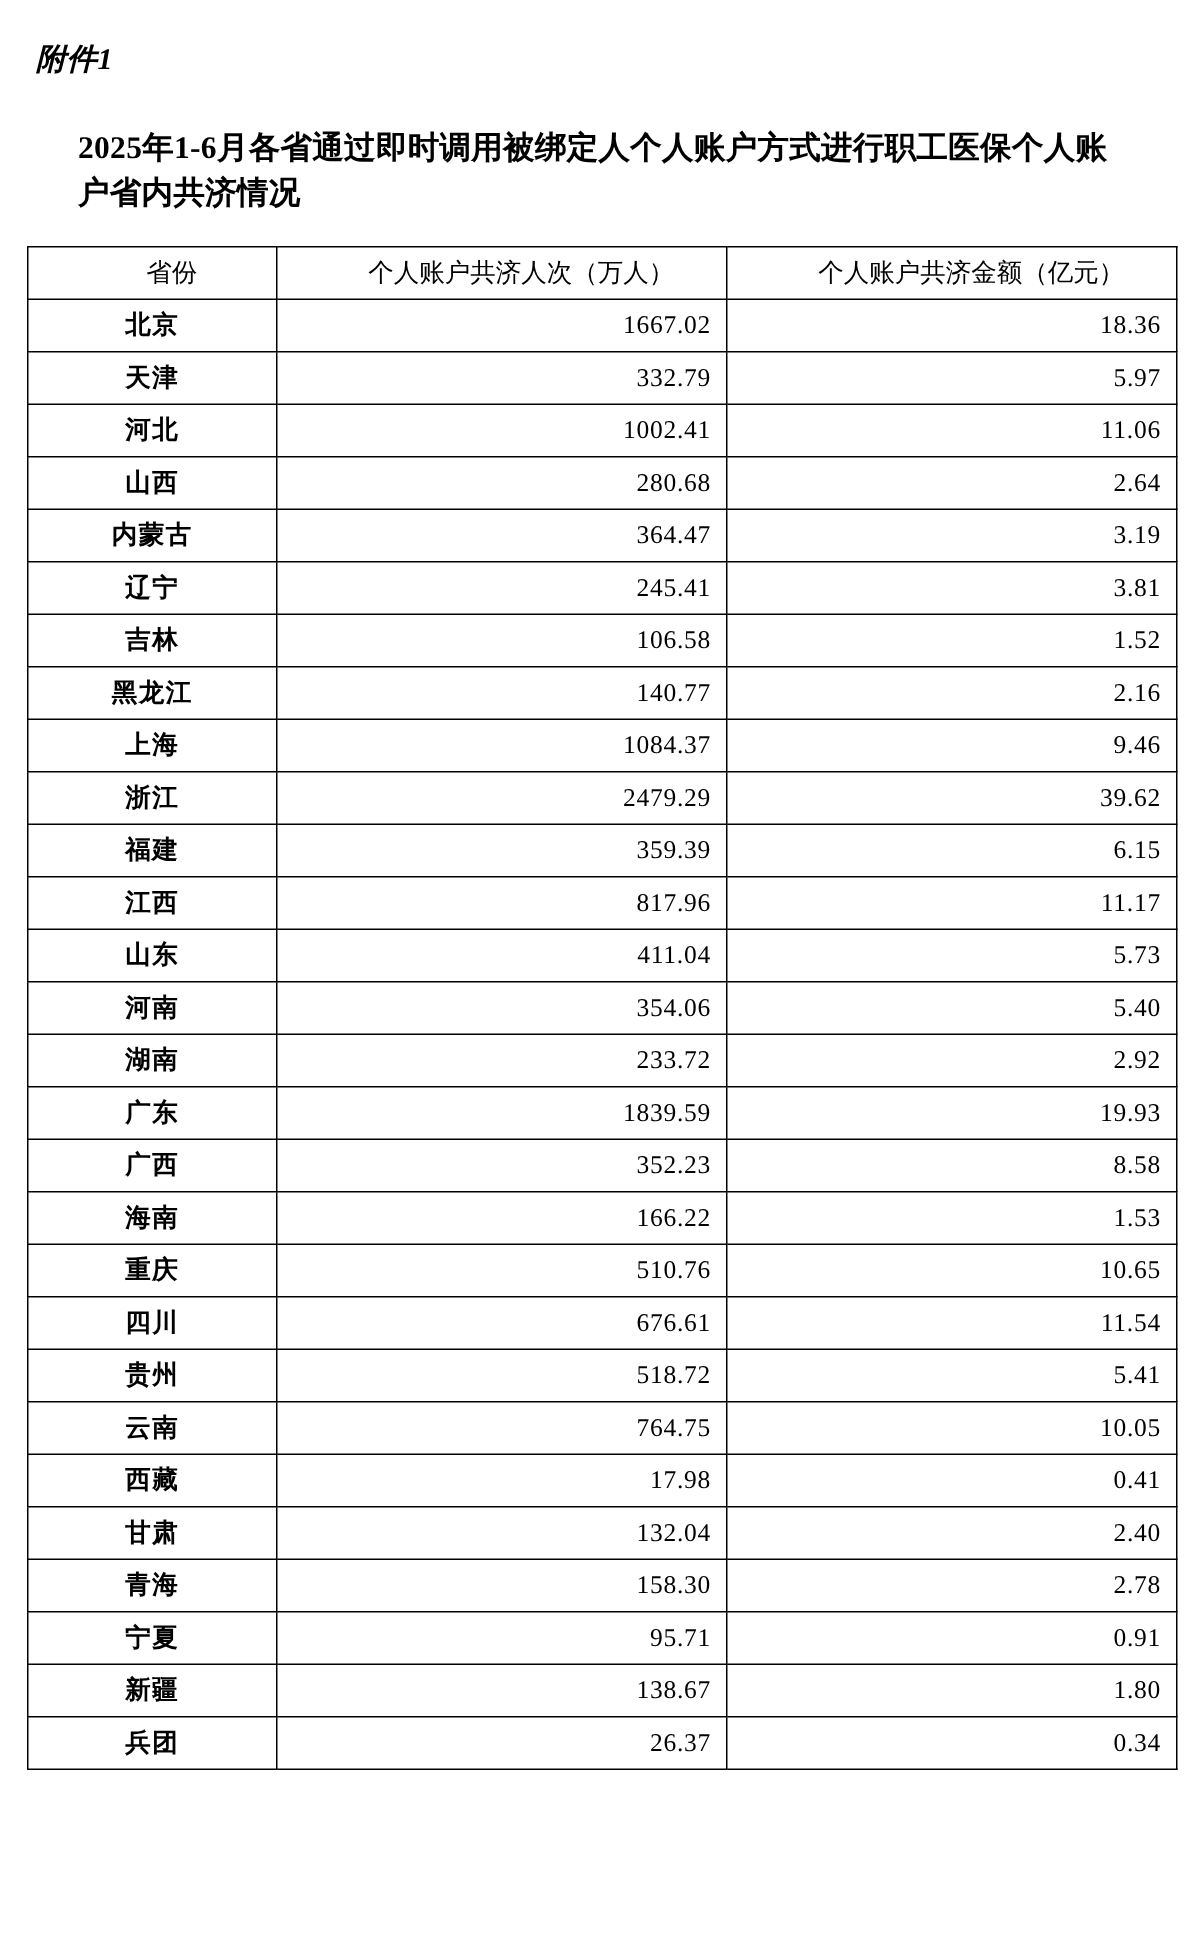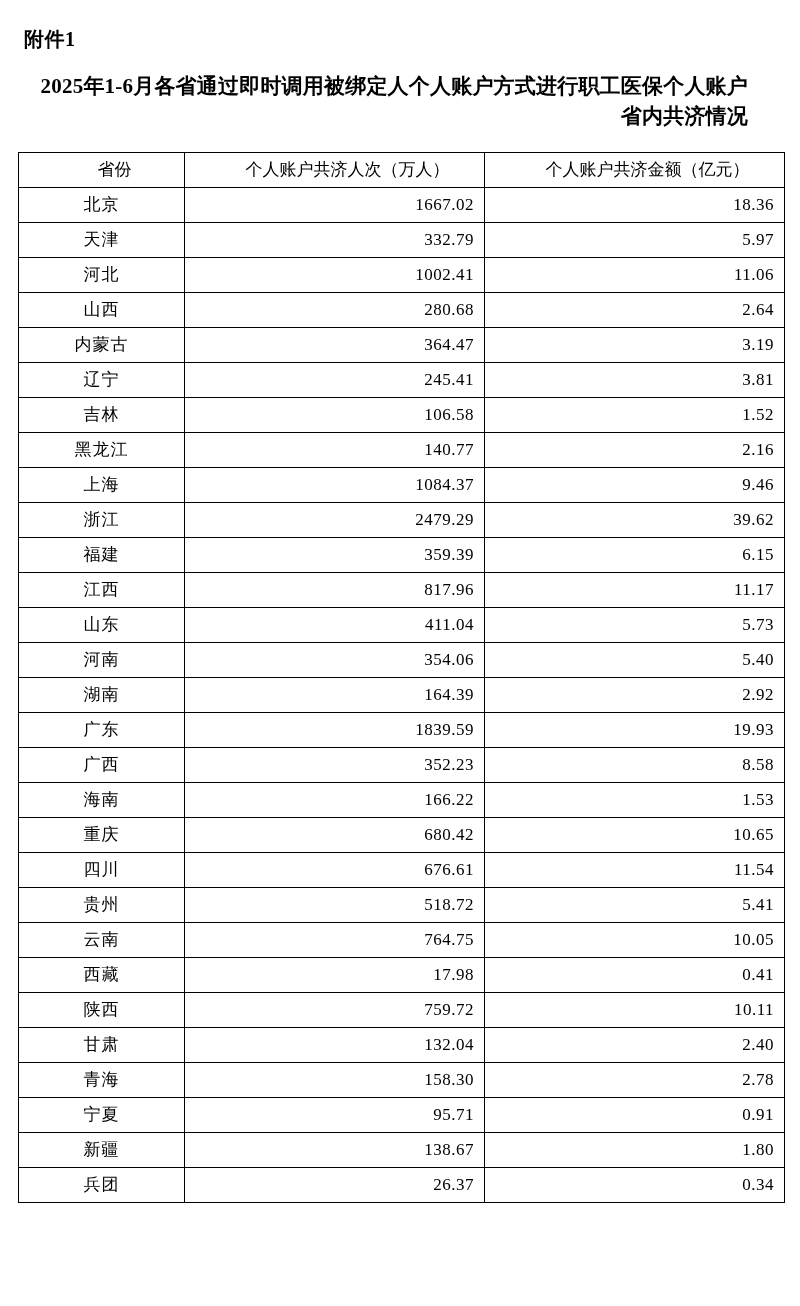--- a/index.html
+++ b/index.html
@@ -24,7 +24,8 @@
     font-weight: 600;
     letter-spacing: 0.5px;
     margin-left: 6px;
-    margin-bottom: 18px;
+    margin-bottom: 30px;
+    font-style: italic;
   }
   .doc-title {
     text-align: right;

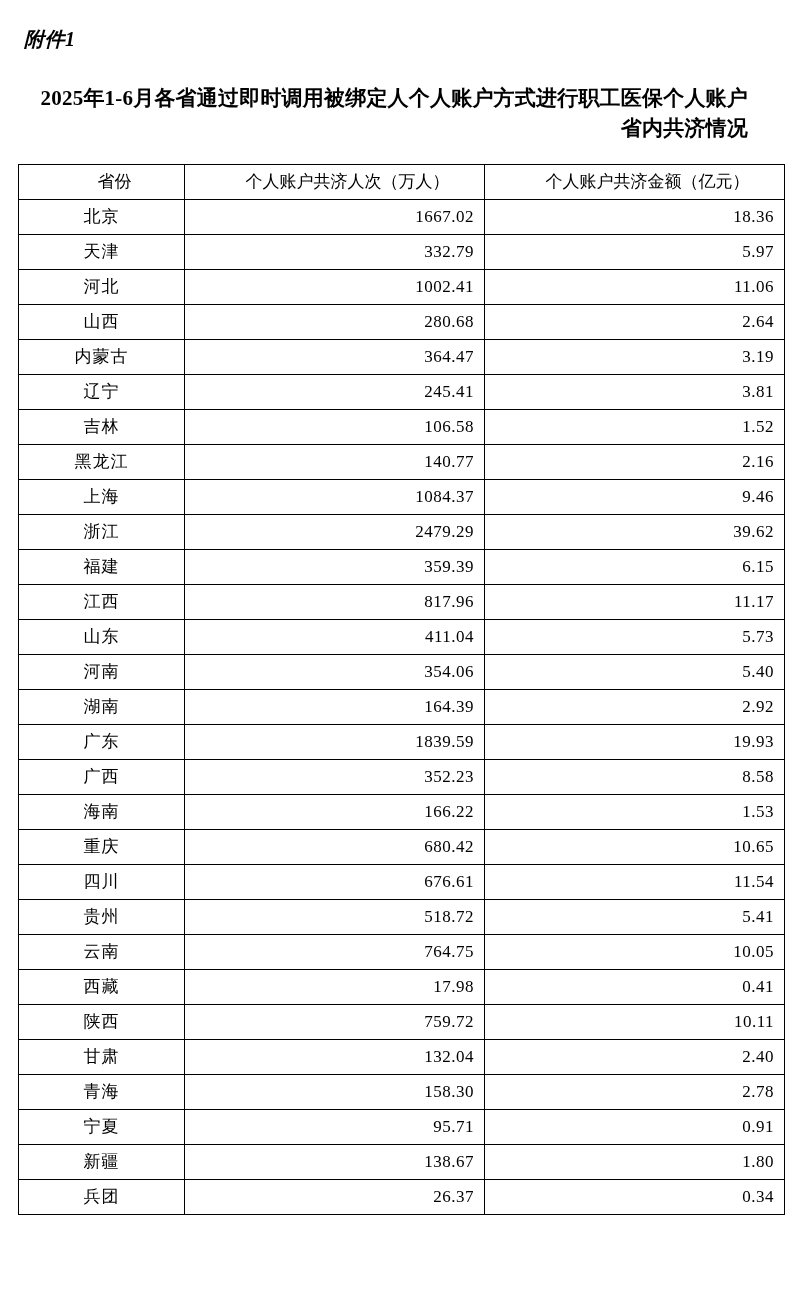--- a/index.html
+++ b/index.html
@@ -28,11 +28,11 @@
     font-style: italic;
   }
   .doc-title {
-    text-align: right;
+    text-align: left;
     font-size: 21px;
     font-weight: bold;
     line-height: 1.45;
-    margin: 0 34px 20px 19px;
+    margin: 0 34px 20px 34px;
     letter-spacing: 0.2px;
   }
   table.data-table {

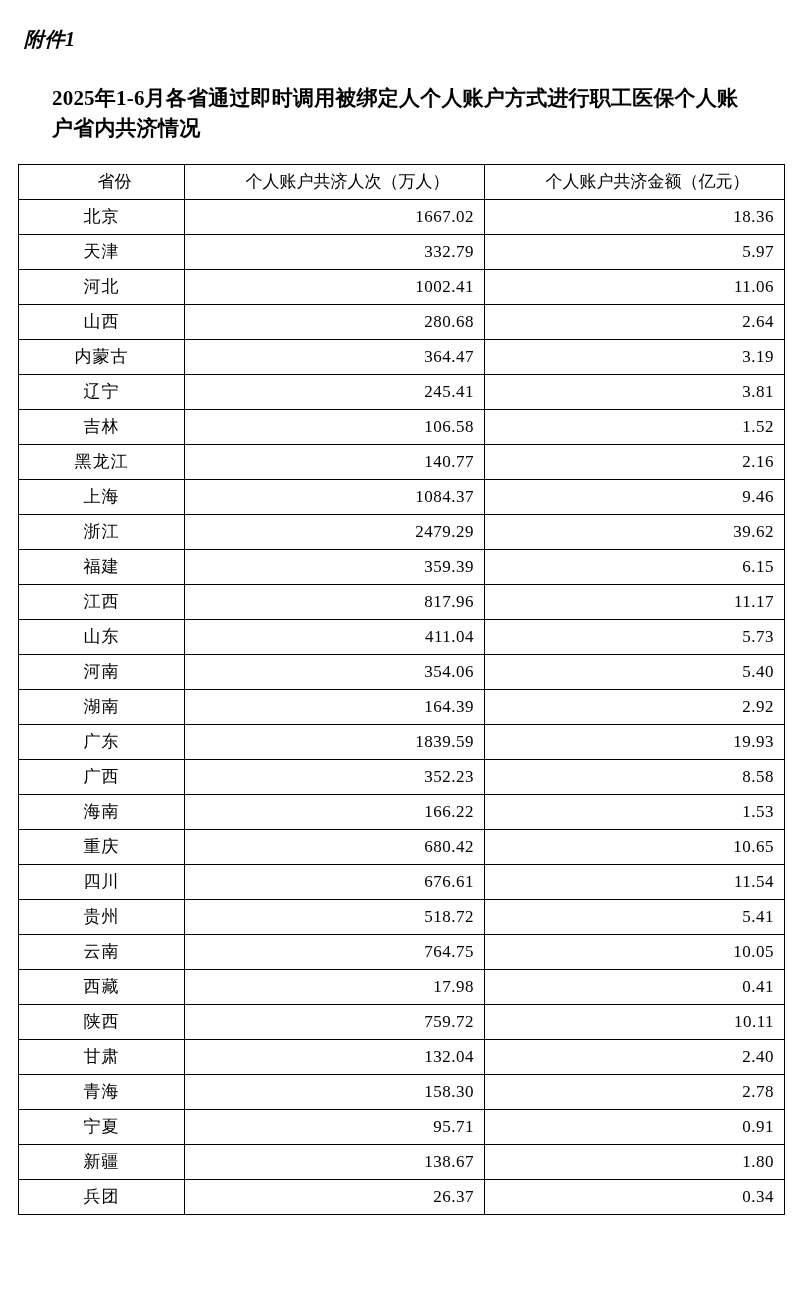--- a/index.html
+++ b/index.html
@@ -61,6 +61,7 @@
   td.prov {
     text-align: center;
     letter-spacing: 1px;
+    font-weight: bold;
   }
   td.num {
     text-align: right;

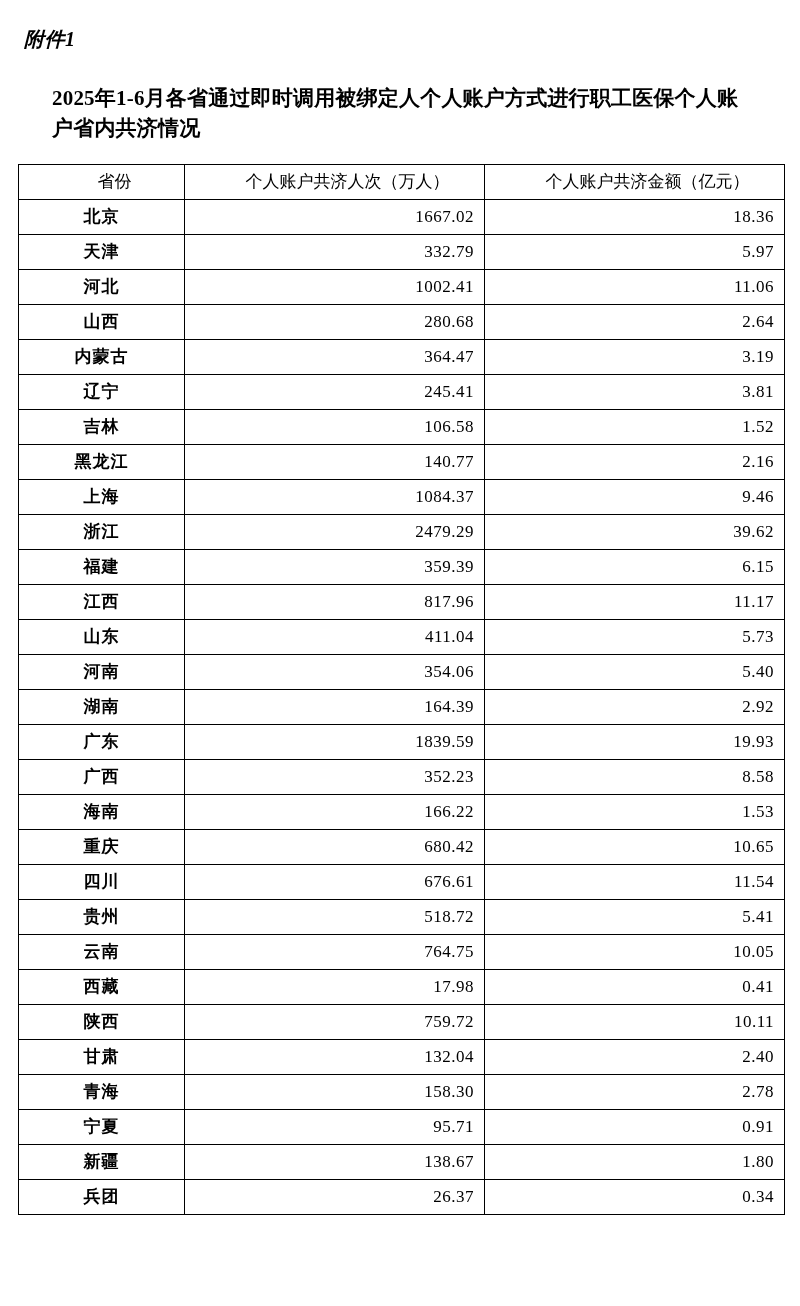--- a/index.html
+++ b/index.html
@@ -166,7 +166,7 @@
         </tr>
         <tr>
           <td class="prov">湖南</td>
-          <td class="num">164.39</td>
+          <td class="num">233.72</td>
           <td class="num">2.92</td>
         </tr>
         <tr>

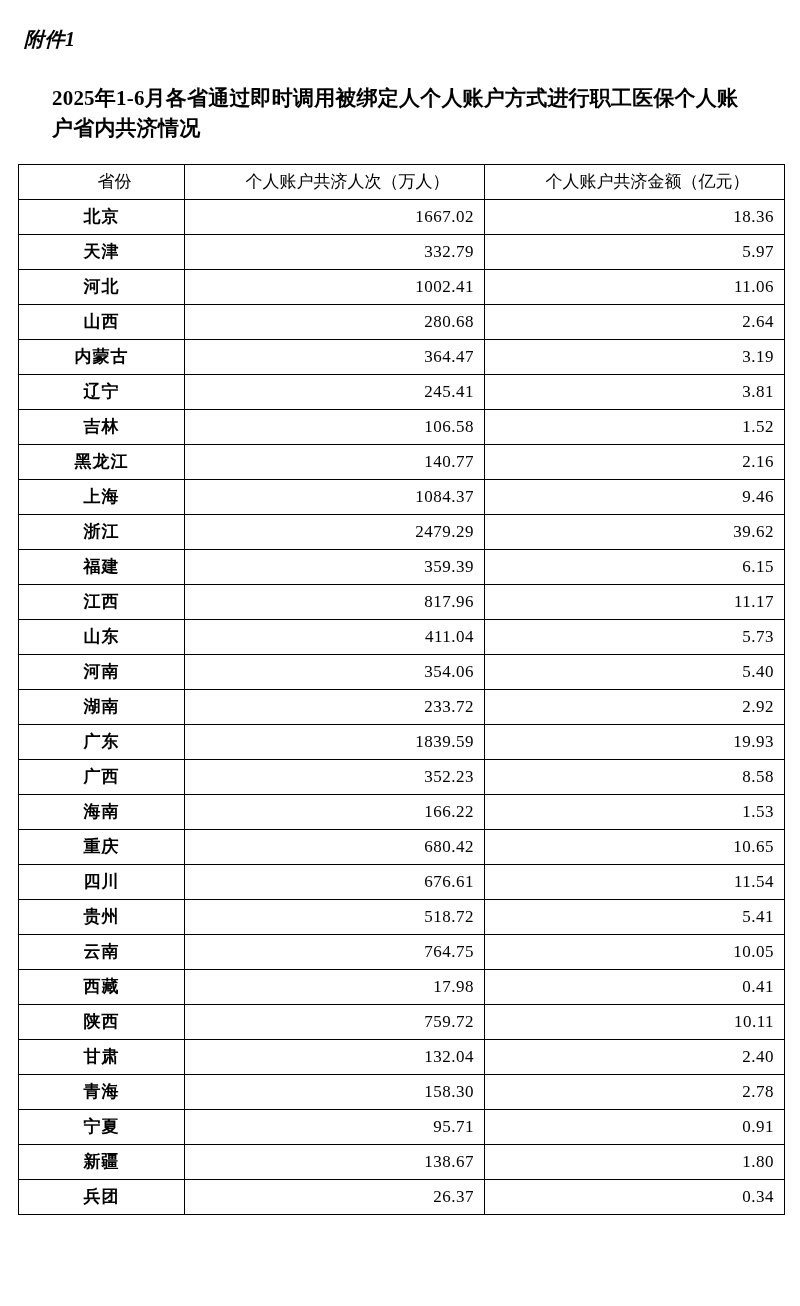--- a/index.html
+++ b/index.html
@@ -186,7 +186,7 @@
         </tr>
         <tr>
           <td class="prov">重庆</td>
-          <td class="num">680.42</td>
+          <td class="num">510.76</td>
           <td class="num">10.65</td>
         </tr>
         <tr>

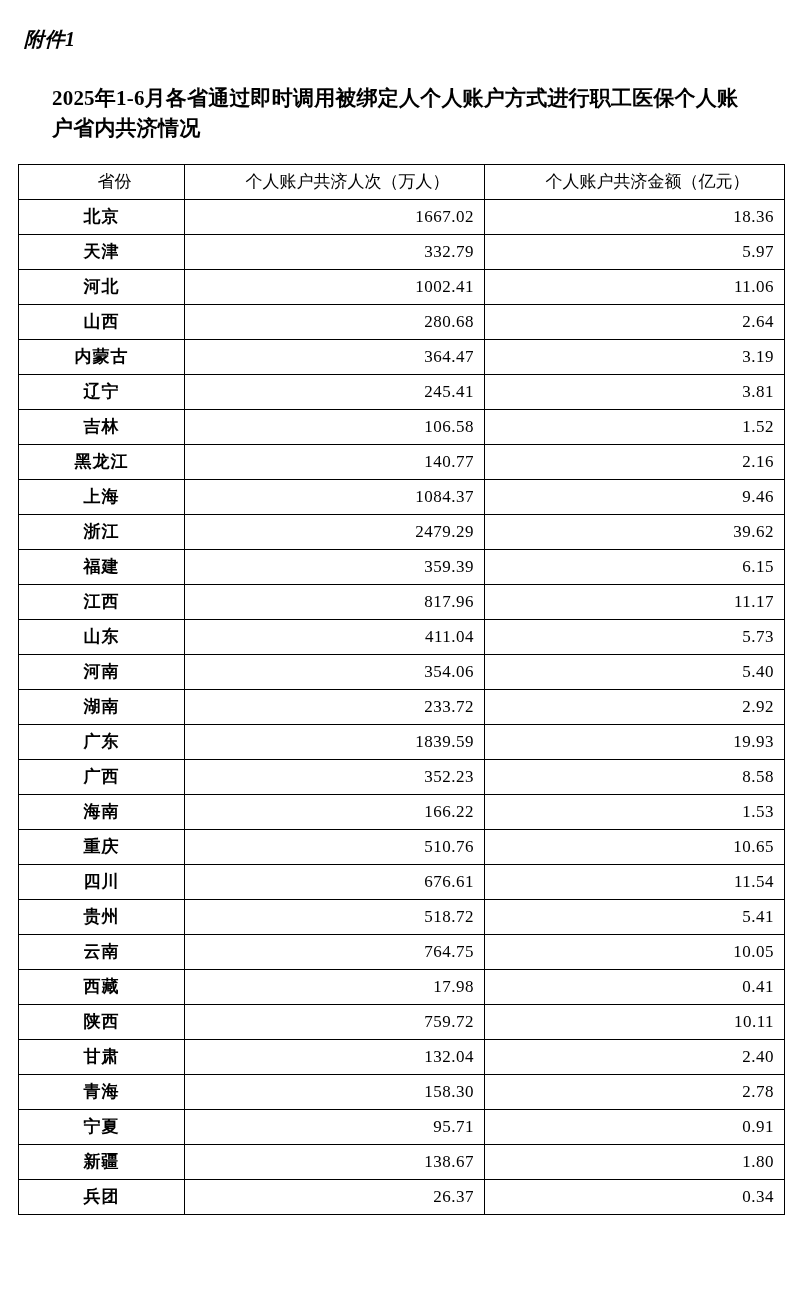--- a/index.html
+++ b/index.html
@@ -210,11 +210,6 @@
           <td class="num">0.41</td>
         </tr>
         <tr>
-          <td class="prov">陕西</td>
-          <td class="num">759.72</td>
-          <td class="num">10.11</td>
-        </tr>
-        <tr>
           <td class="prov">甘肃</td>
           <td class="num">132.04</td>
           <td class="num">2.40</td>

